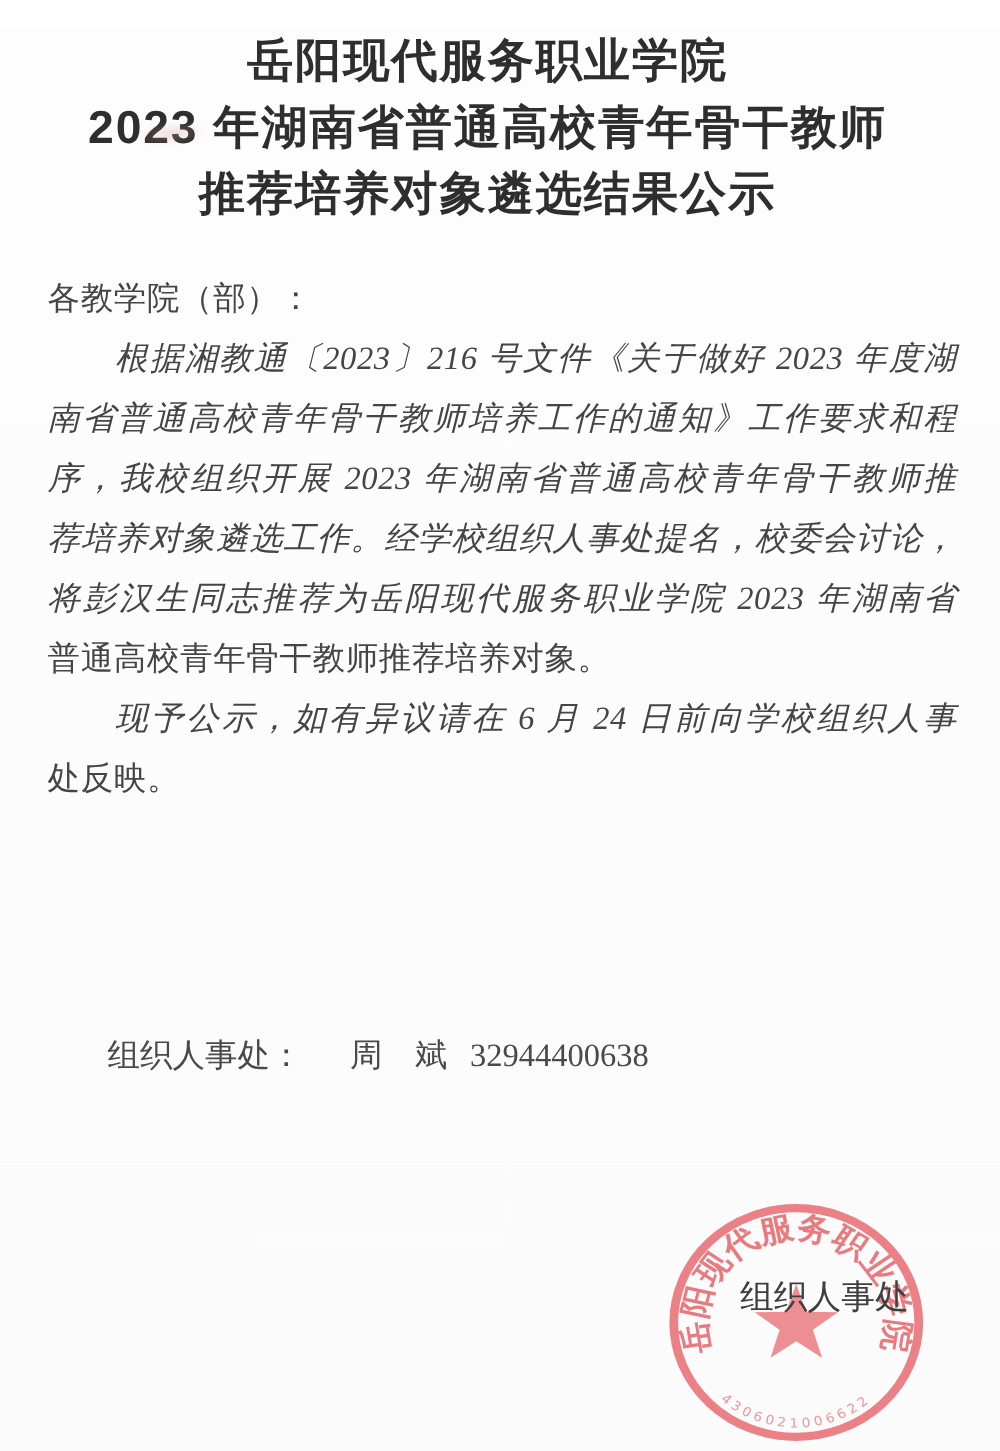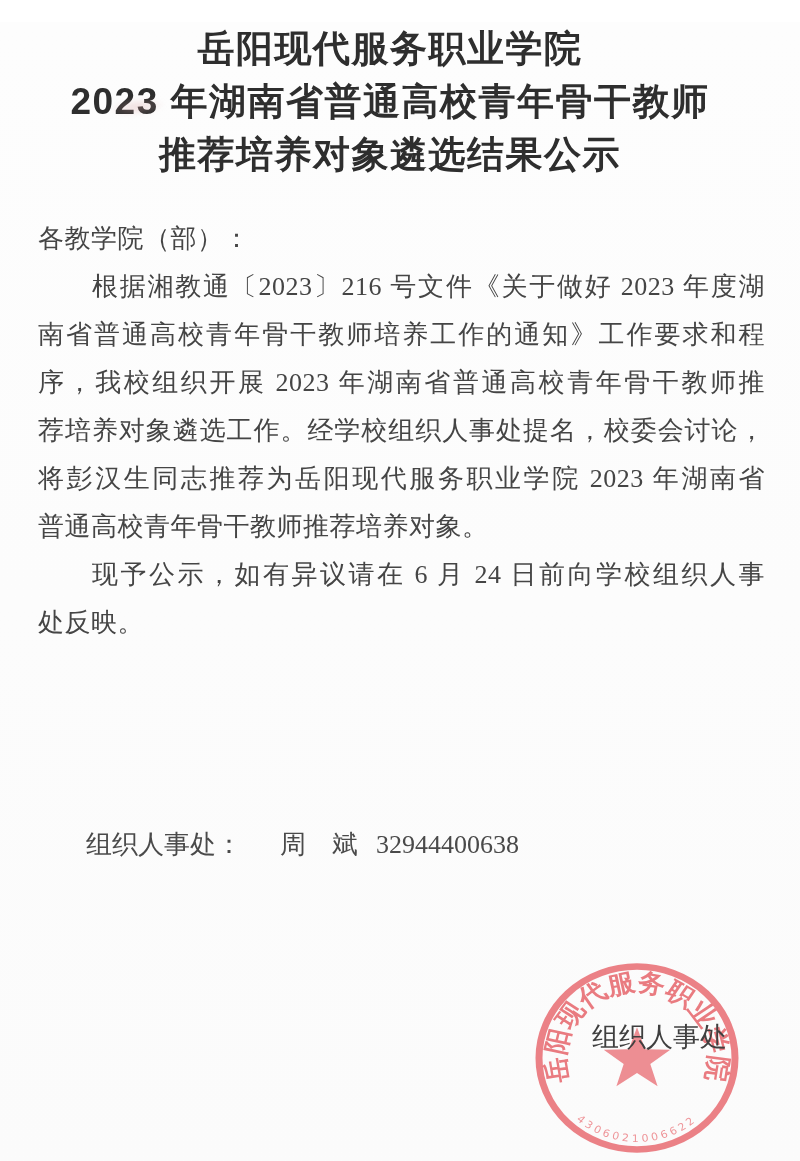--- a/index.html
+++ b/index.html
@@ -43,7 +43,7 @@
     letter-spacing: 0.5px;
   }
   .line { width: 727px; }
-  .line.fill { text-align: justify; text-align-last: justify; }
+  .line.fill { text-align: justify; text-align-last: justify; font-style: italic; }
   .line.indent { text-indent: 54px; }
   .salutation { margin-bottom: 0; }
   .contact {

